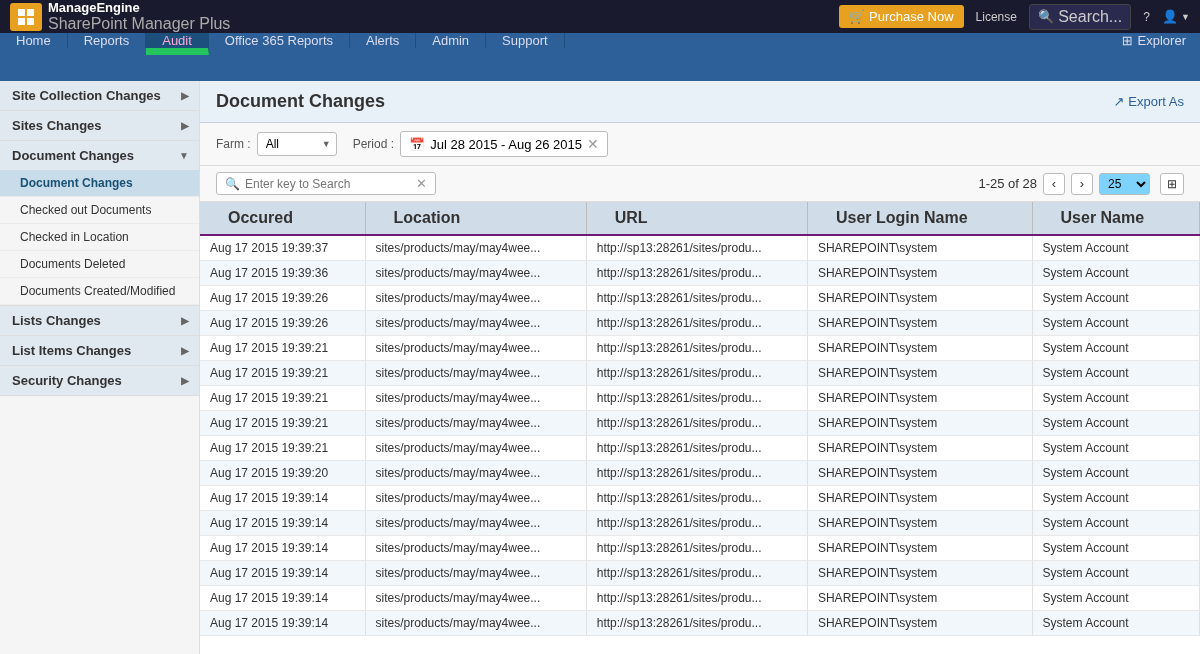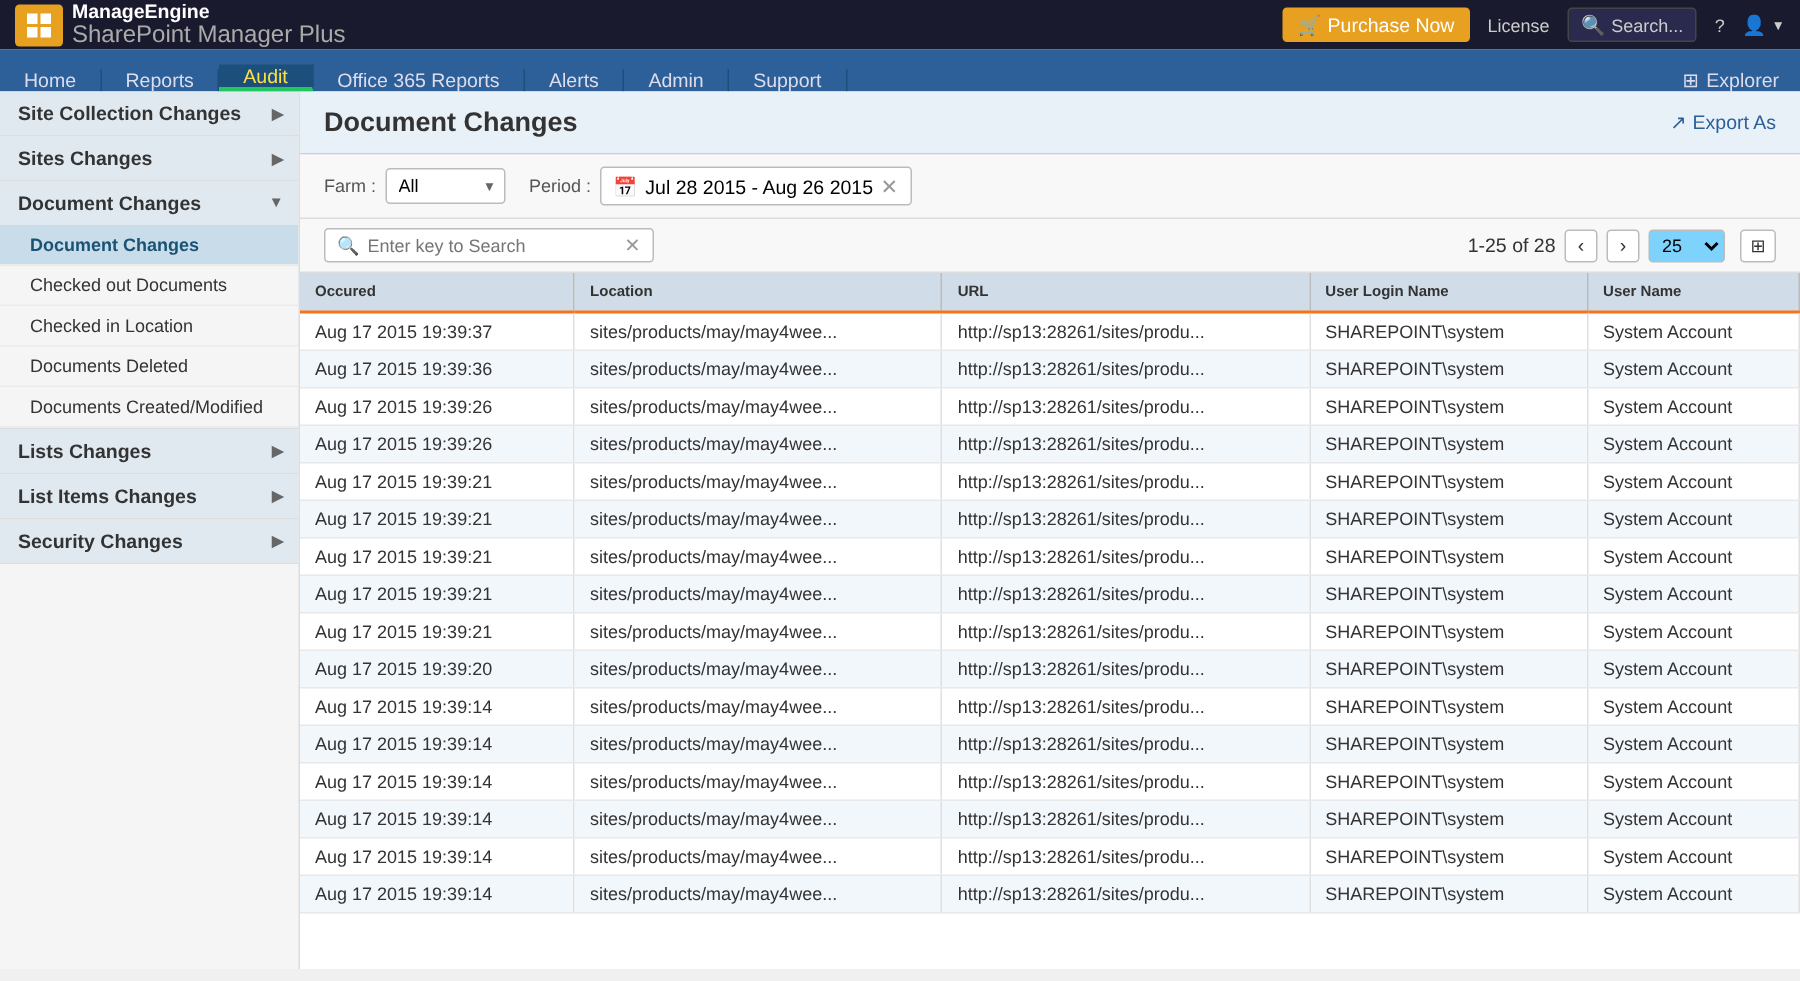--- a/index.html
+++ b/index.html
@@ -219,7 +219,7 @@
     <span class="topbar-link">License</span>
     <div class="search-box">
       <span>🔍</span>
-      <span style="color:#ccc;font-size:12px;">Search...</span>
+      <span style="color:#ccc;font-size:16px;">Search...</span>
     </div>
     <span class="topbar-link">?</span>
     <div class="user-icon">

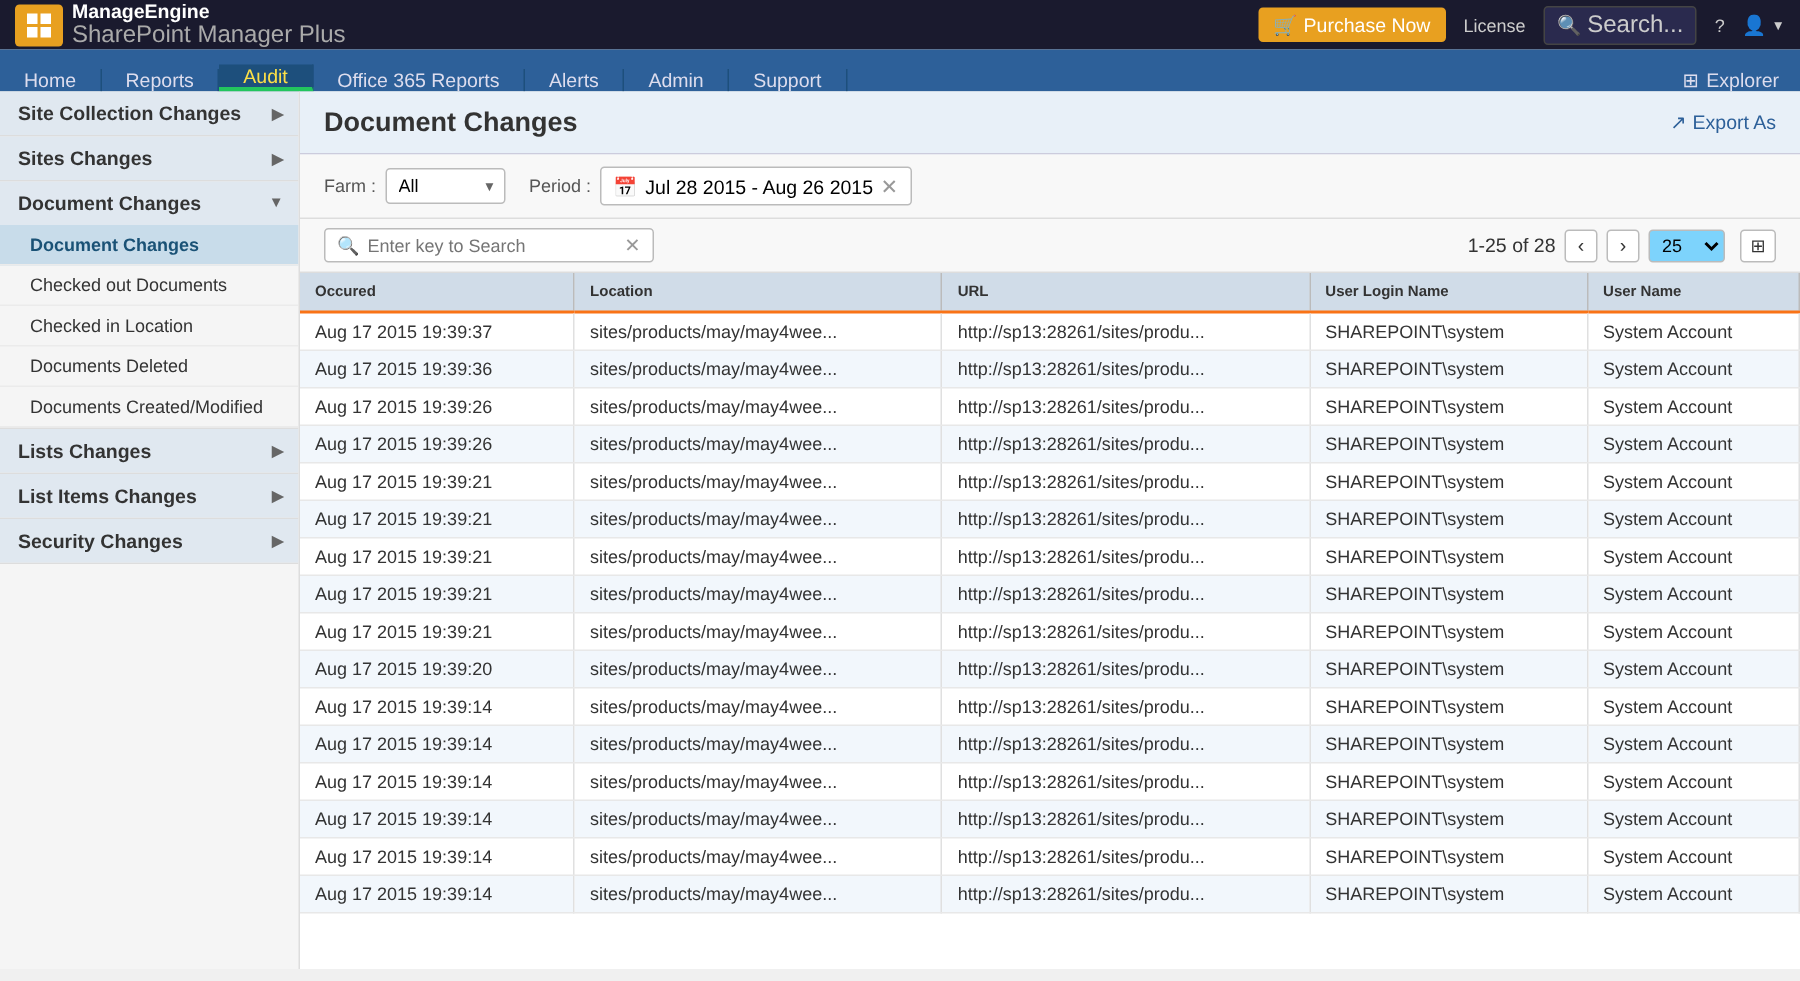--- a/index.html
+++ b/index.html
@@ -35,9 +35,9 @@
     
     .navbar {
       background: #2d6099;
-      height: 28px;
-      display: flex;
-      align-items: flex-end;
+      height: 48px;
+      display: flex;
+      align-items: flex-start;
     }
     .nav-item {
       color: #dde;

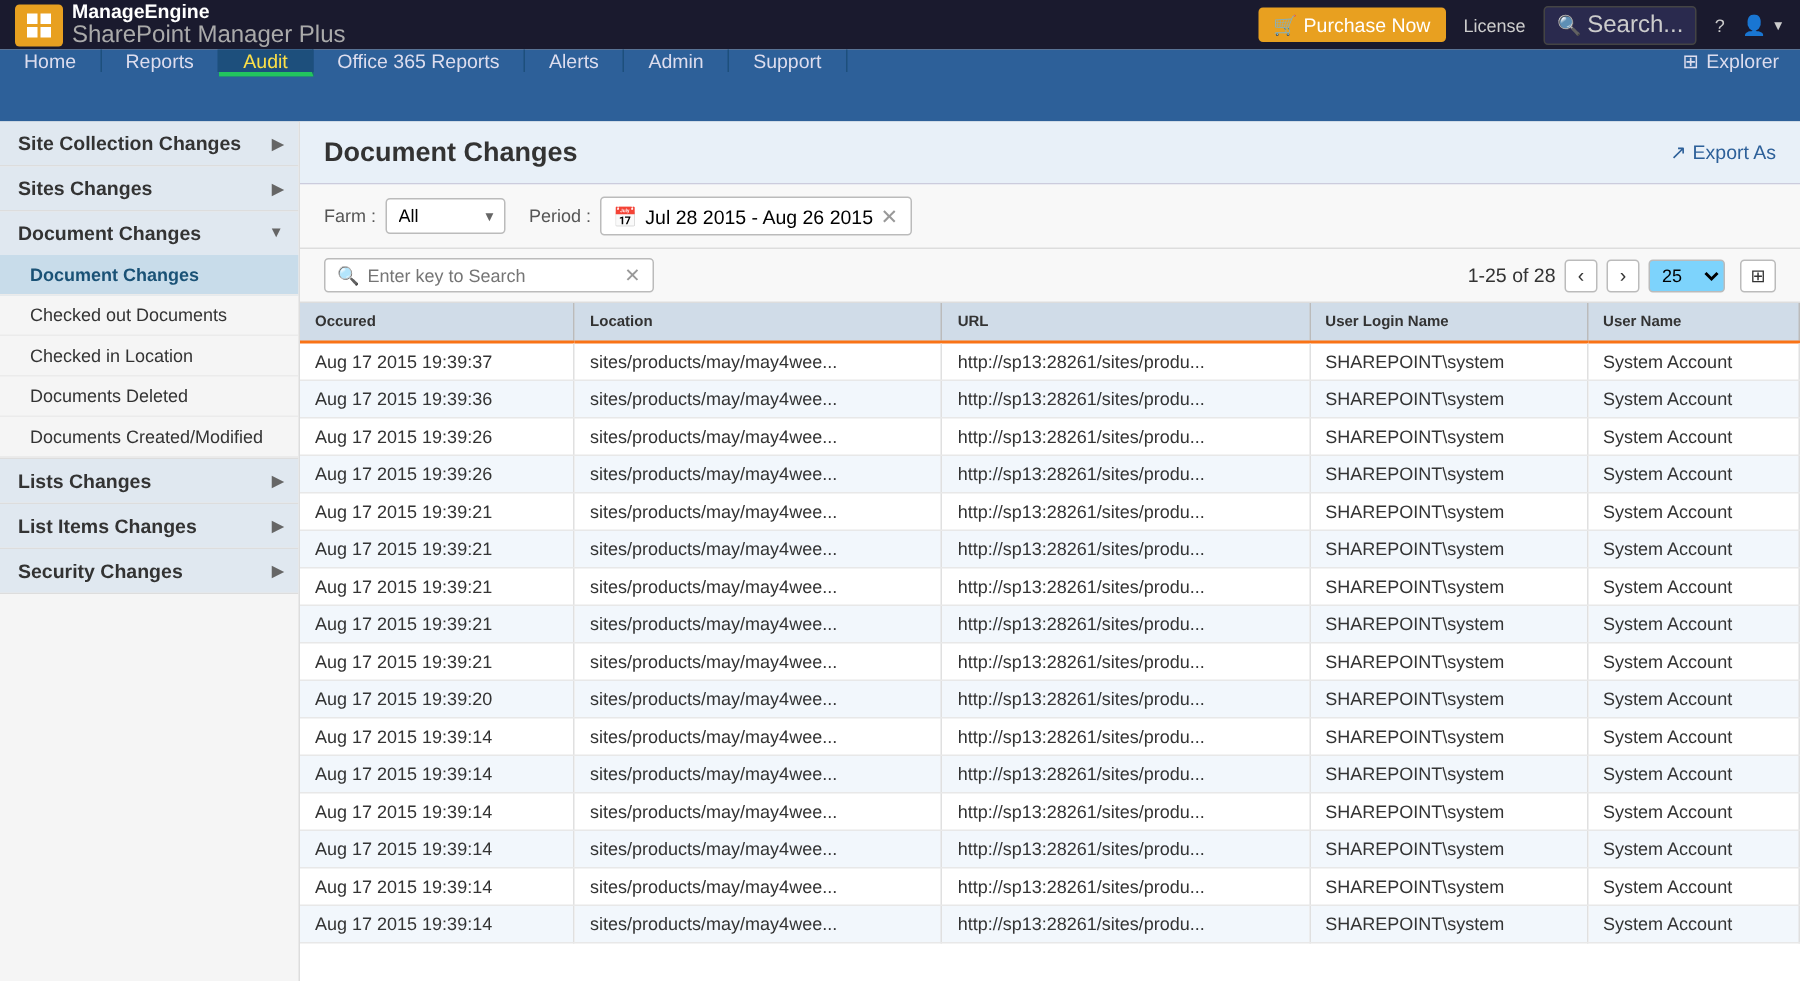--- a/index.html
+++ b/index.html
@@ -48,7 +48,7 @@
       font-size: 13px;
       border-right: 1px solid #1d4f7c;
     }
-    .nav-item.active { background: #1d4f7c; color: #fde047; border-bottom: 3px solid #22c55e; }
+    .nav-item.active { background: #1d4f7c; color: #f9a8d4; border-bottom: 7px solid #22c55e; }
     .explorer-btn {
       margin-left: auto;
       color: #dde;

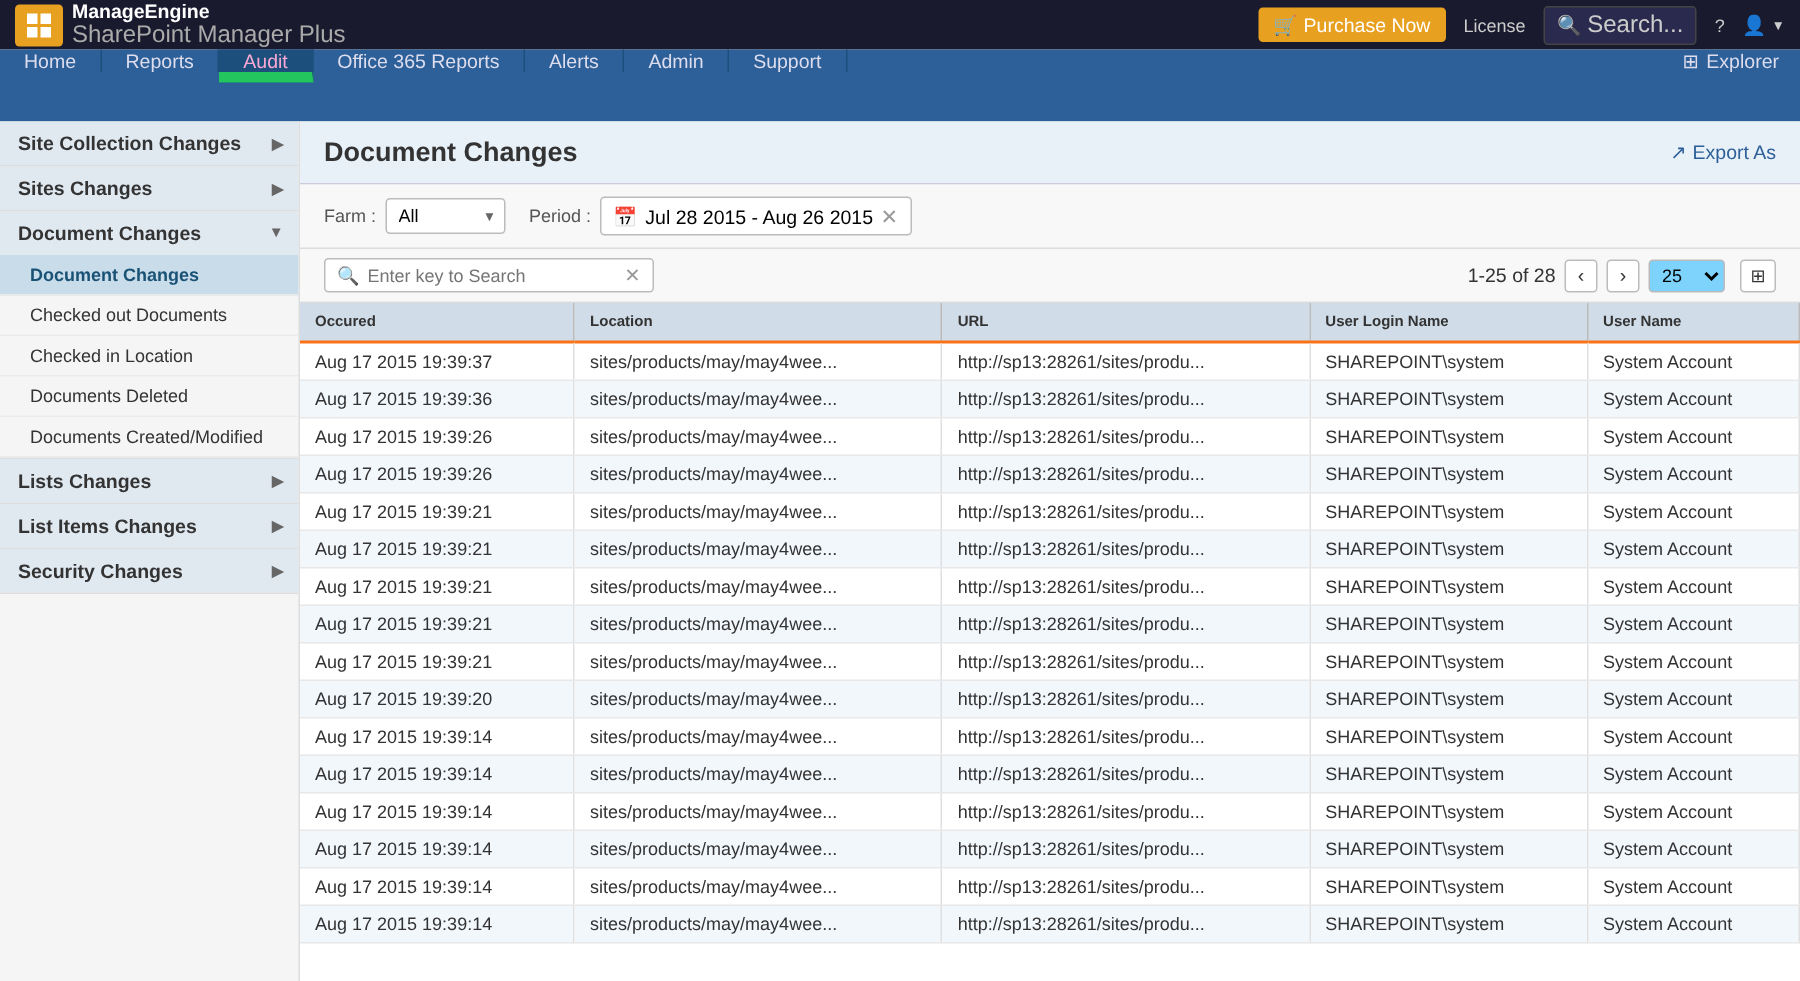--- a/index.html
+++ b/index.html
@@ -186,7 +186,7 @@
     .table-container { flex: 1; overflow-y: auto; }
     table { width: 100%; border-collapse: collapse; }
     thead tr { background: #d0dce8; }
-    thead th { padding: 7px 10px; text-align: left; font-size: 10px; color: #333; border-right: 1px solid #bbb; border-bottom: 2px solid #f97316; font-weight: bold; white-space: nowrap; }
+    thead th { padding: 7px 28px; text-align: left; font-size: 16px; color: #333; border-right: 1px solid #bbb; border-bottom: 2px solid #701a75; font-weight: bold; white-space: nowrap; }
     tbody tr:nth-child(even) { background: #f2f7fc; }
     tbody tr:nth-child(odd) { background: white; }
     tbody td { padding: 5px 10px; font-size: 12px; color: #333; border-right: 1px solid #e0e0e0; border-bottom: 1px solid #e8e8e8; white-space: nowrap; overflow: hidden; text-overflow: ellipsis; max-width: 220px; }

